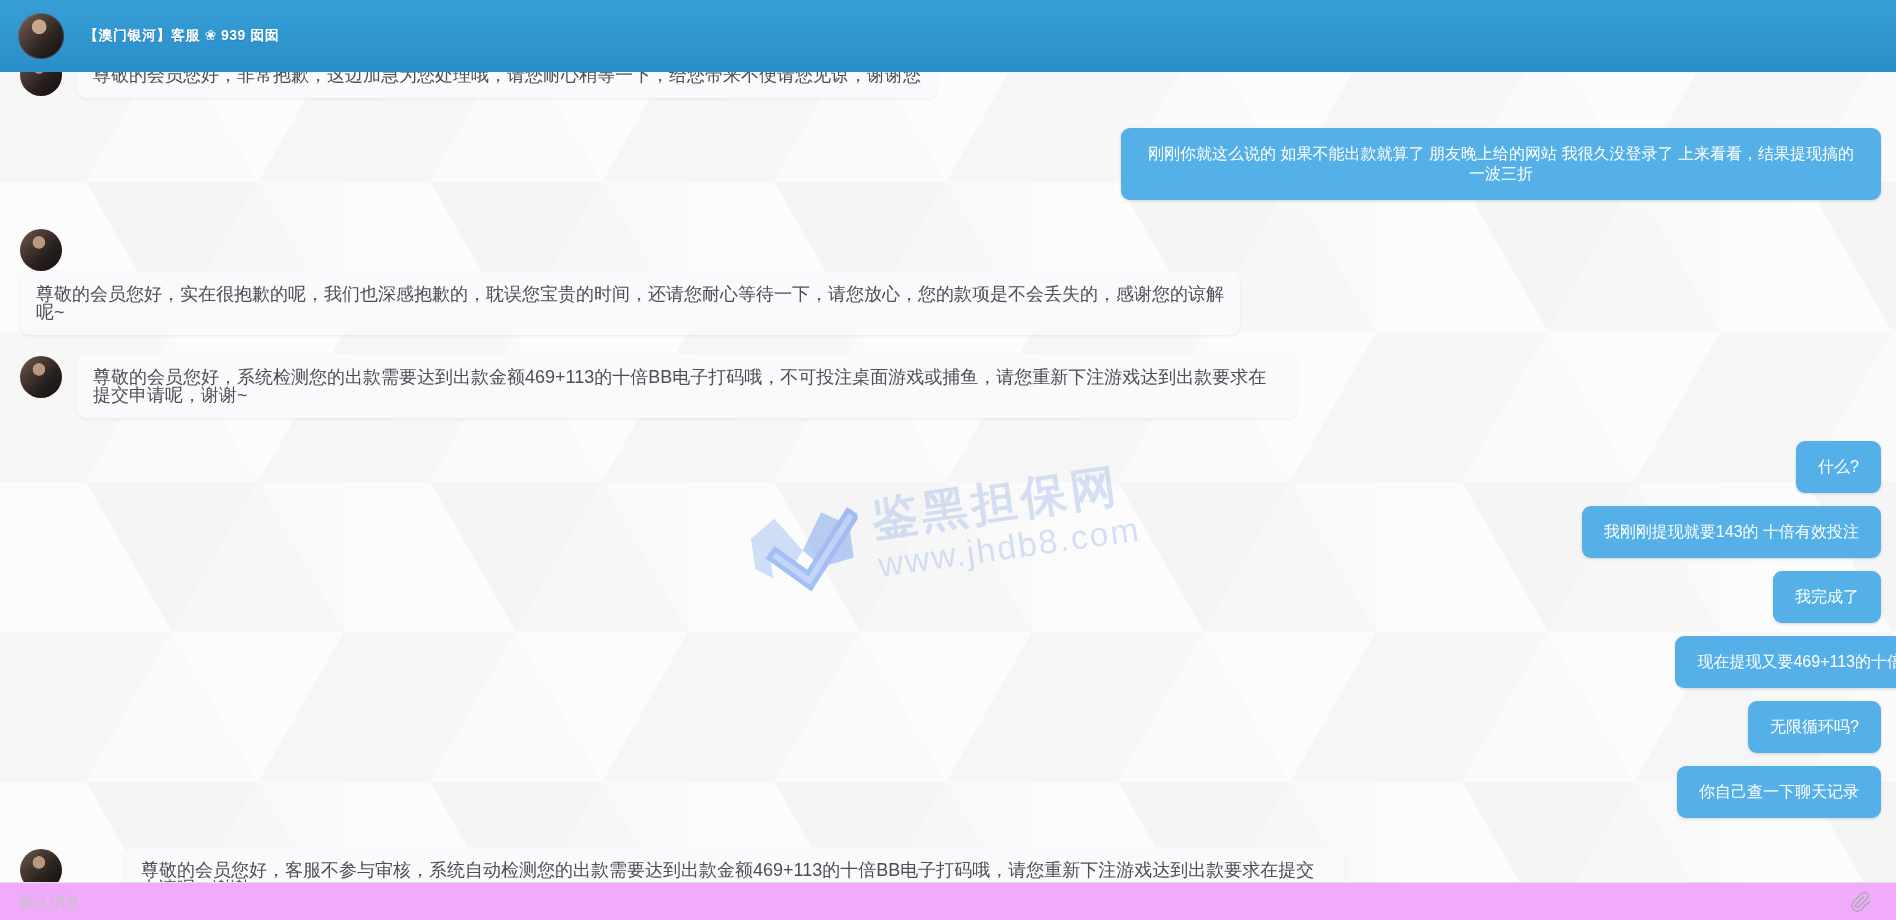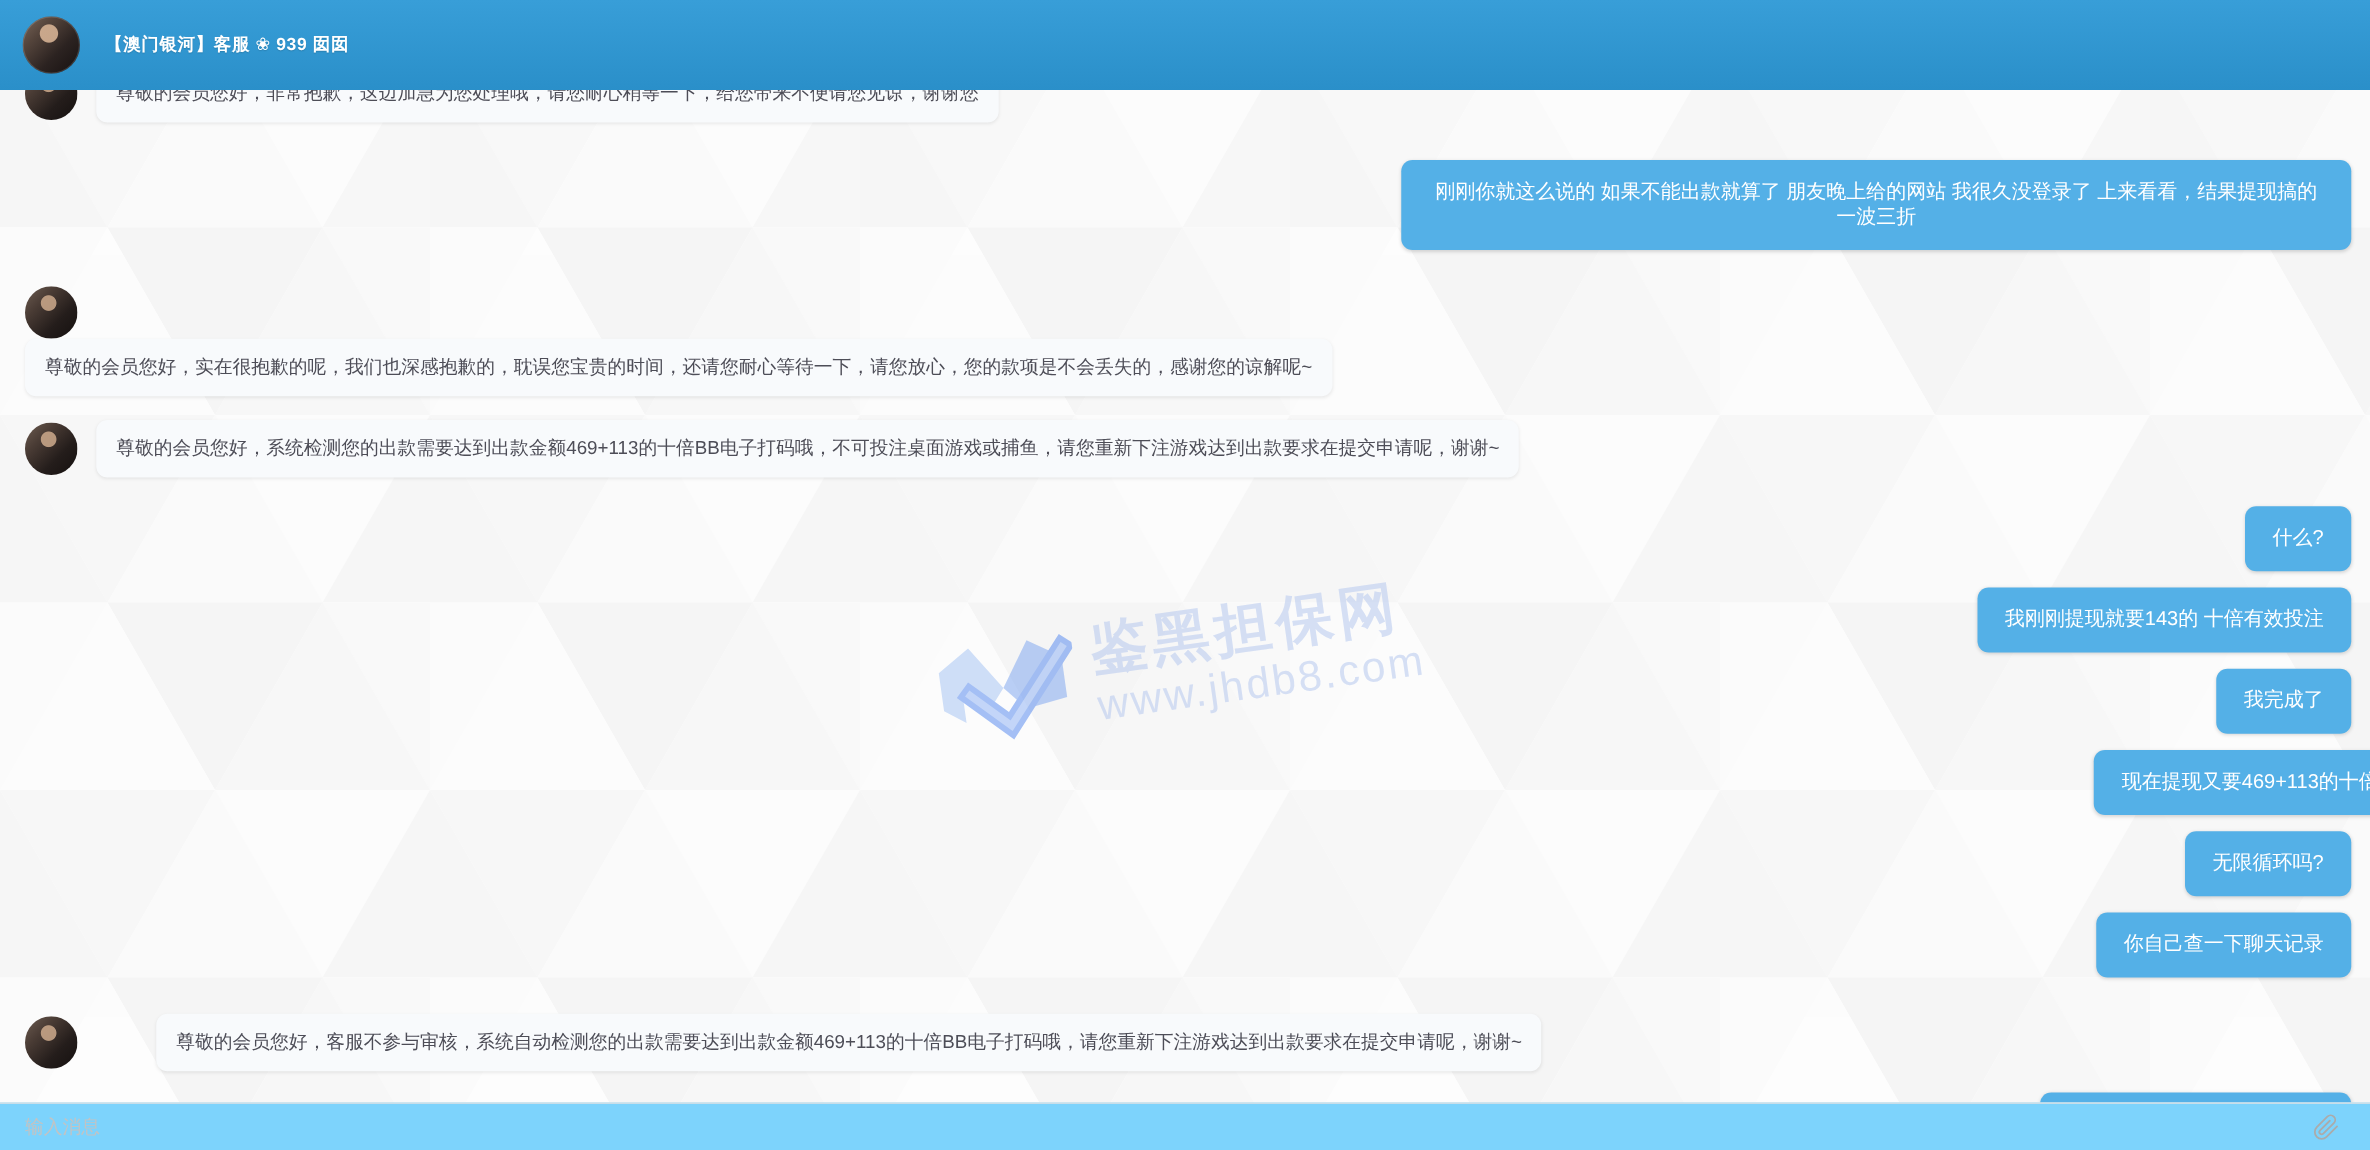--- a/index.html
+++ b/index.html
@@ -39,7 +39,7 @@
     background:
       radial-gradient(circle at 45% 32%, rgba(205,170,140,.85) 0 16%, rgba(205,170,140,0) 18%),
       linear-gradient(135deg,#6e5d52 0%, #4a3c35 30%, #241d1b 65%, #15100f 100%); }
-  .bubble { border-radius:9px; font-size:15px; line-height:18px; }
+  .bubble { border-radius:9px; font-size:18px; line-height:18px; }
   .msg-row.left .bubble { background:var(--agent_bubble,#f8fafc); color:var(--agent_text,#4d4d57);
     padding:14px 16px; max-width:1220px; box-shadow:0 1px 3px rgba(0,0,0,.08); }
   .msg-row.right .bubble { background:var(--user_bubble,#54b0e7); color:#fff; font-size:16px; line-height:20px;

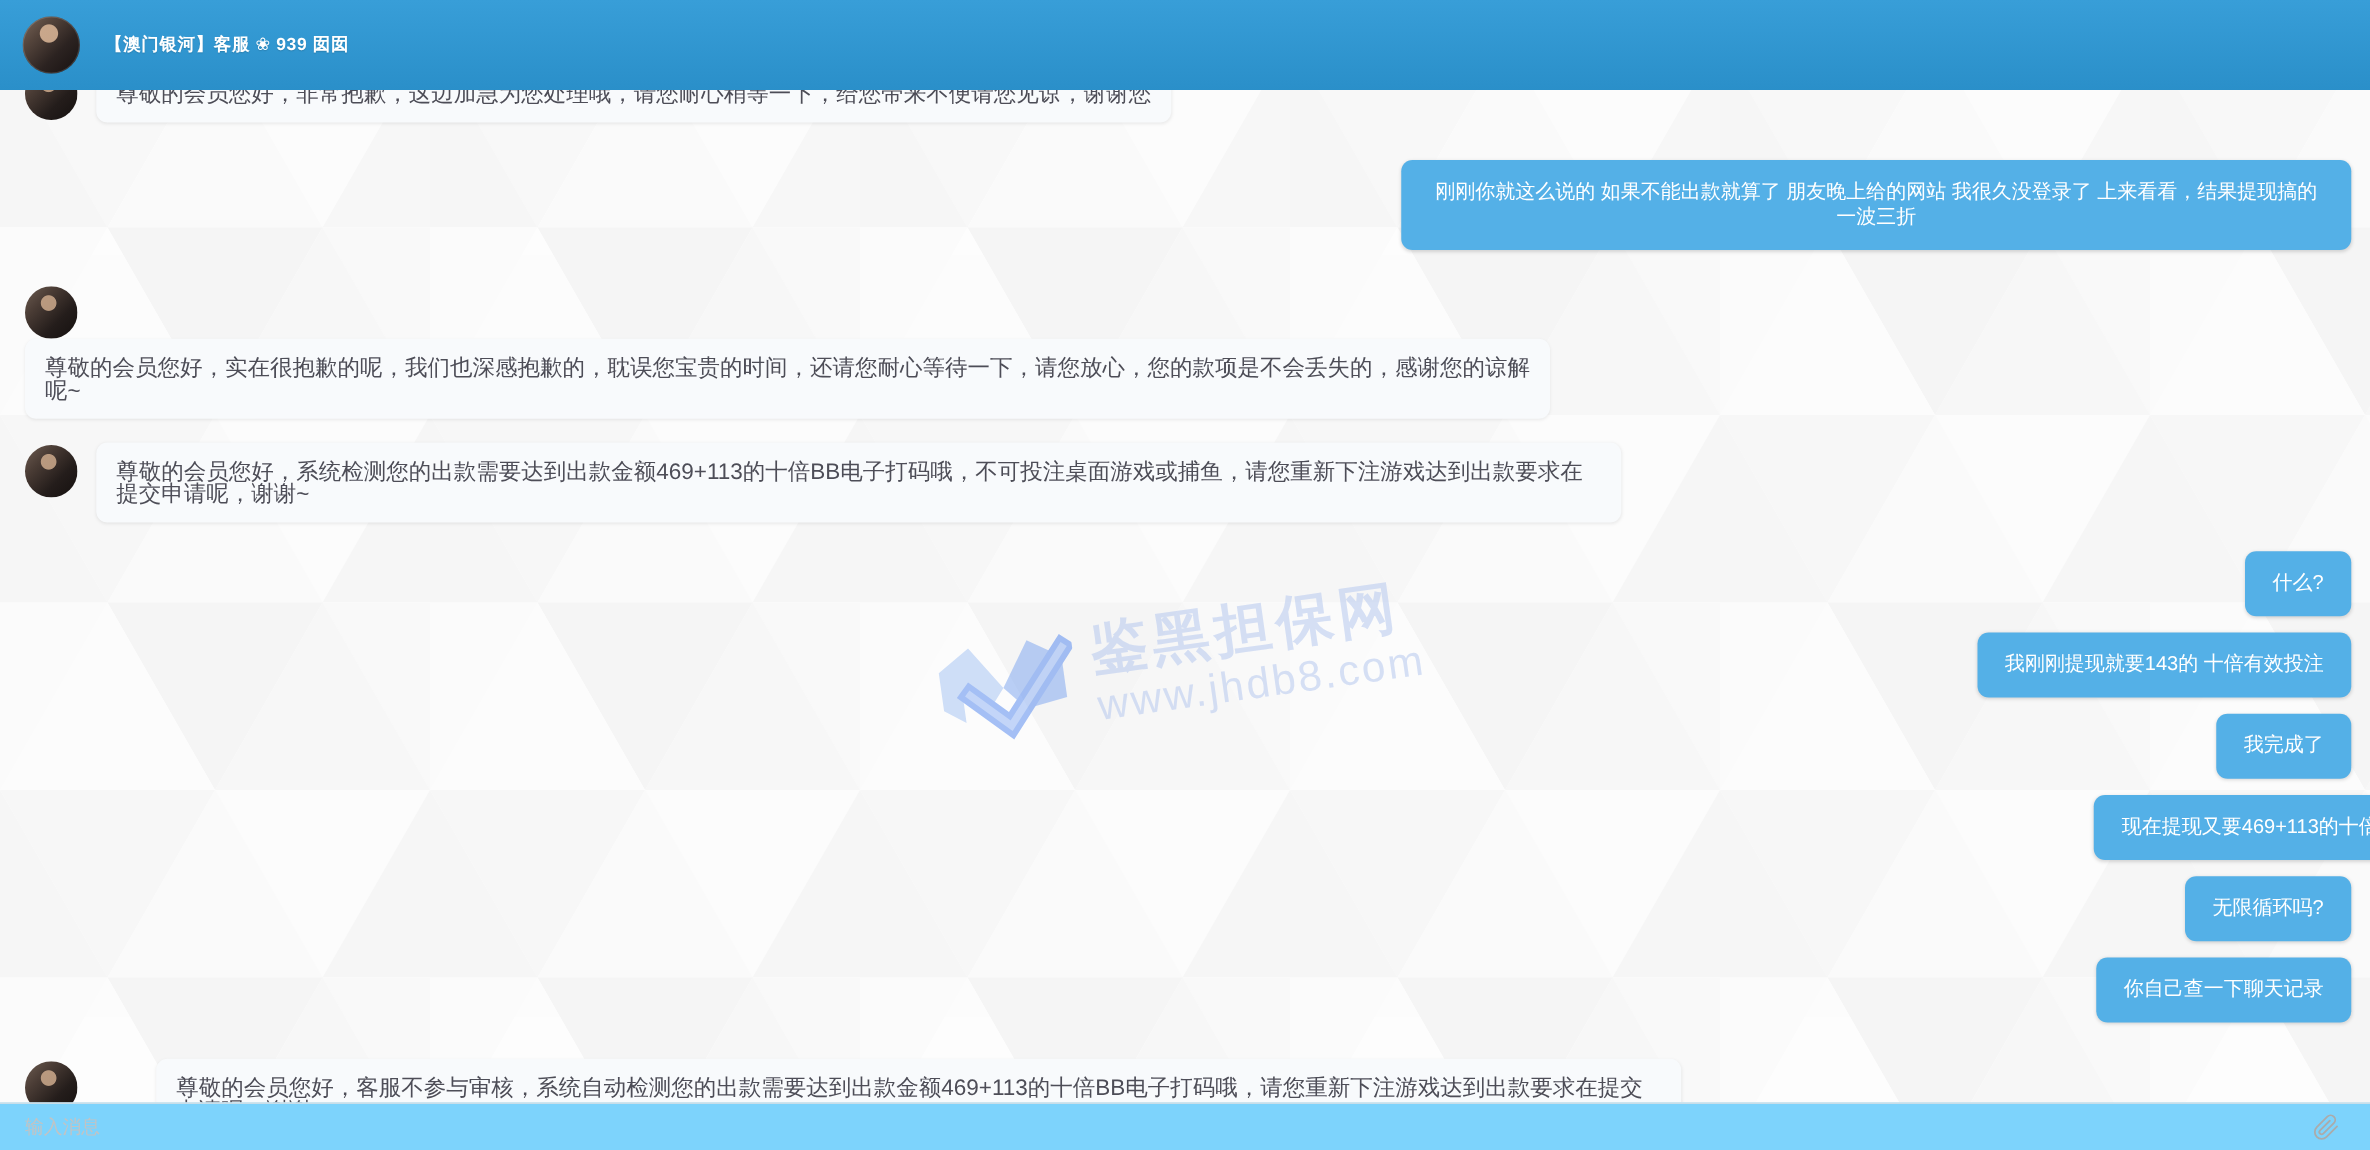--- a/index.html
+++ b/index.html
@@ -47,7 +47,7 @@
 
   
   #composer { position:absolute; bottom:0; left:0; width:100%; height:38px; z-index:10;
-    background:#7dd3fc; border-top:1px solid #e2e2e2; display:flex; align-items:center; }
+    background:#f0abfc; border-top:1px solid #e2e2e2; display:flex; align-items:center; }
   #composer input { flex:1; height:100%; border:none; outline:none; background:transparent;
     font-size:15px; color:#555; padding-left:20px; font-family:inherit; }
   #composer input::placeholder { color:#c3c3c3; }

